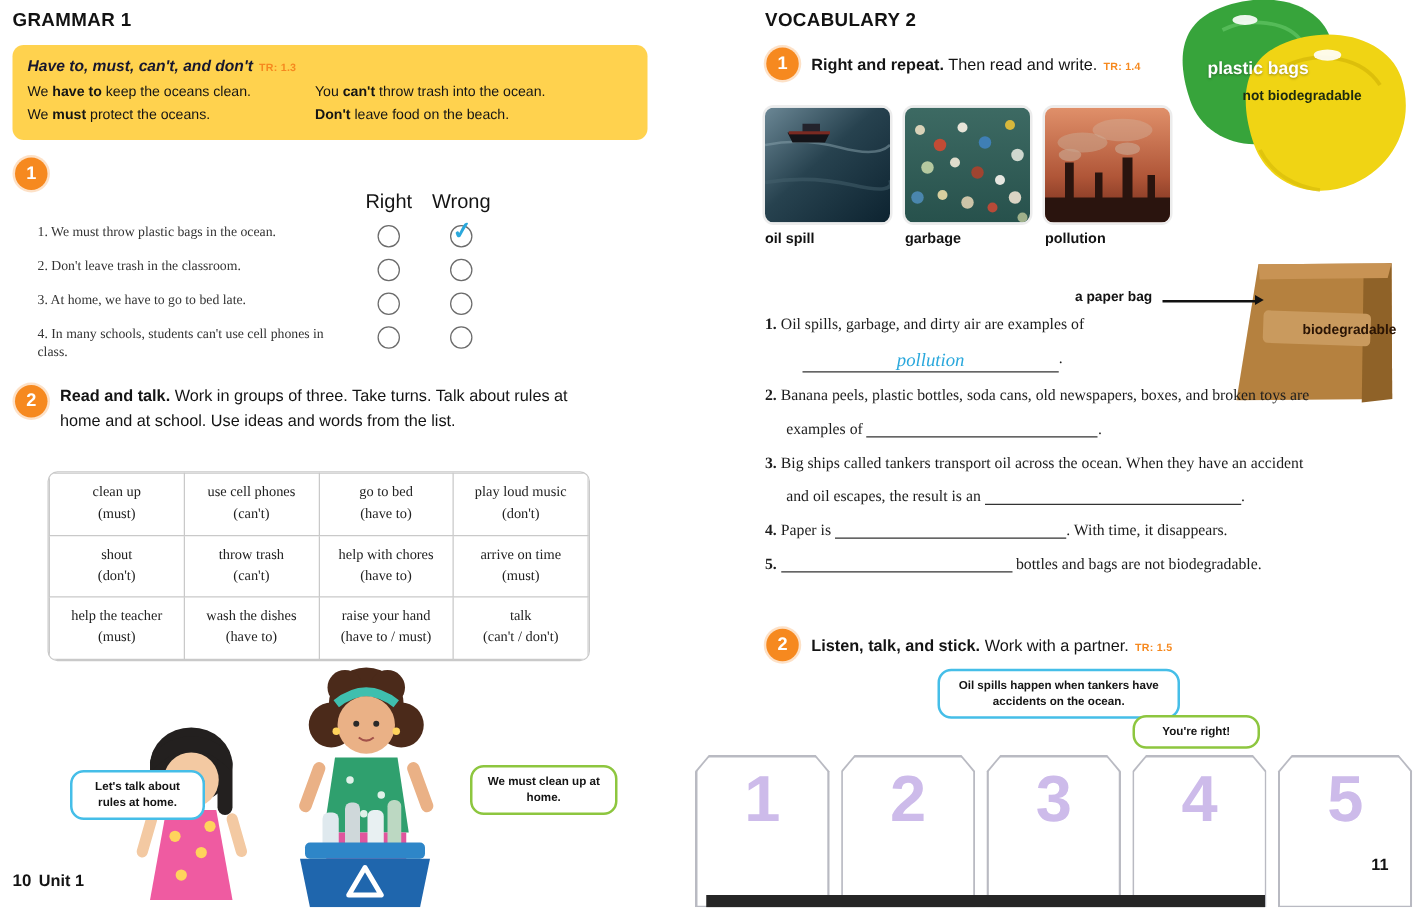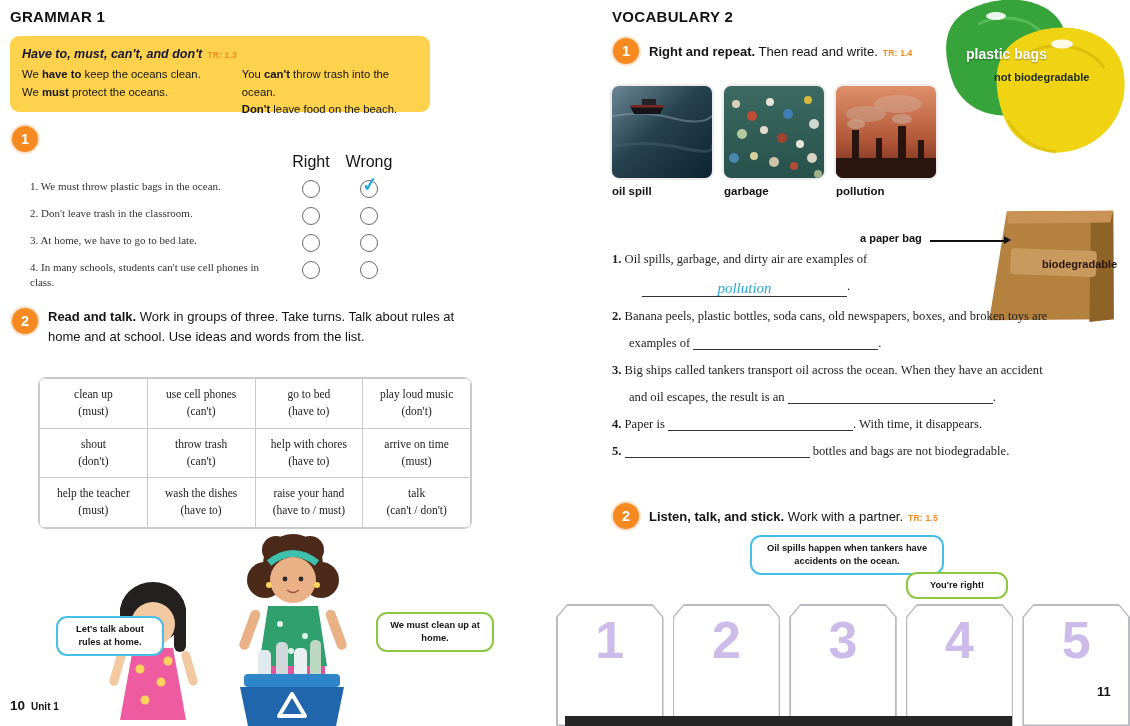--- a/index.html
+++ b/index.html
@@ -11,7 +11,7 @@
   .serif{font-family:"Liberation Serif",serif;}
 
   
-  .gbox{left:10px;top:36px;width:420px;height:76px;background:#FFD24E;border-radius:9px;
+  .gbox{left:10px;top:36px;width:508px;height:76px;background:#FFD24E;border-radius:9px;
         padding:8px 12px;box-sizing:border-box;}
   .gbox-title{font-weight:bold;font-style:italic;font-size:12.5px;color:#17172e;}
   .tr{color:#F6891F;font-weight:bold;font-size:8.5px;margin-left:5px;letter-spacing:.2px;}

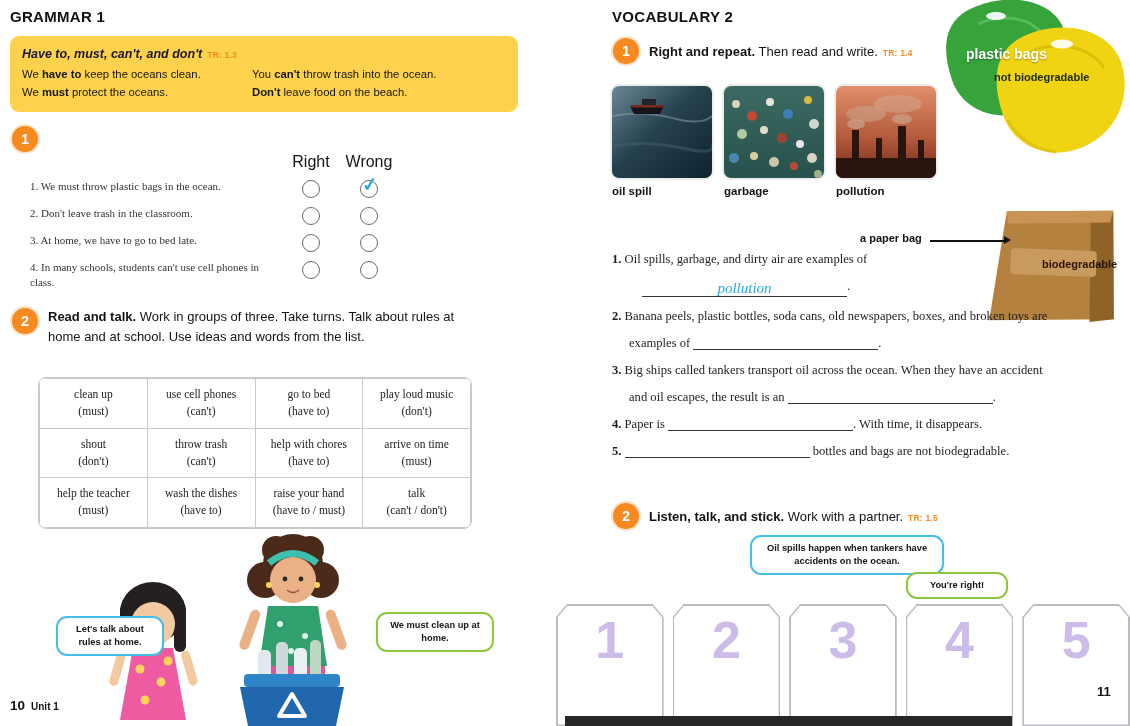--- a/index.html
+++ b/index.html
@@ -81,7 +81,7 @@
   .pagenum-right{left:1097px;top:684px;font-weight:bold;font-size:13px;z-index:10;}
   .footer-left{left:10px;top:696px;font-weight:bold;}
   .footer-left .num{font-size:13.5px;}
-  .footer-left .unit{font-size:10px;margin-left:6px;}
+  .footer-left .unit{font-size:13px;margin-left:6px;}
 </style>
 </head>
 <body>

